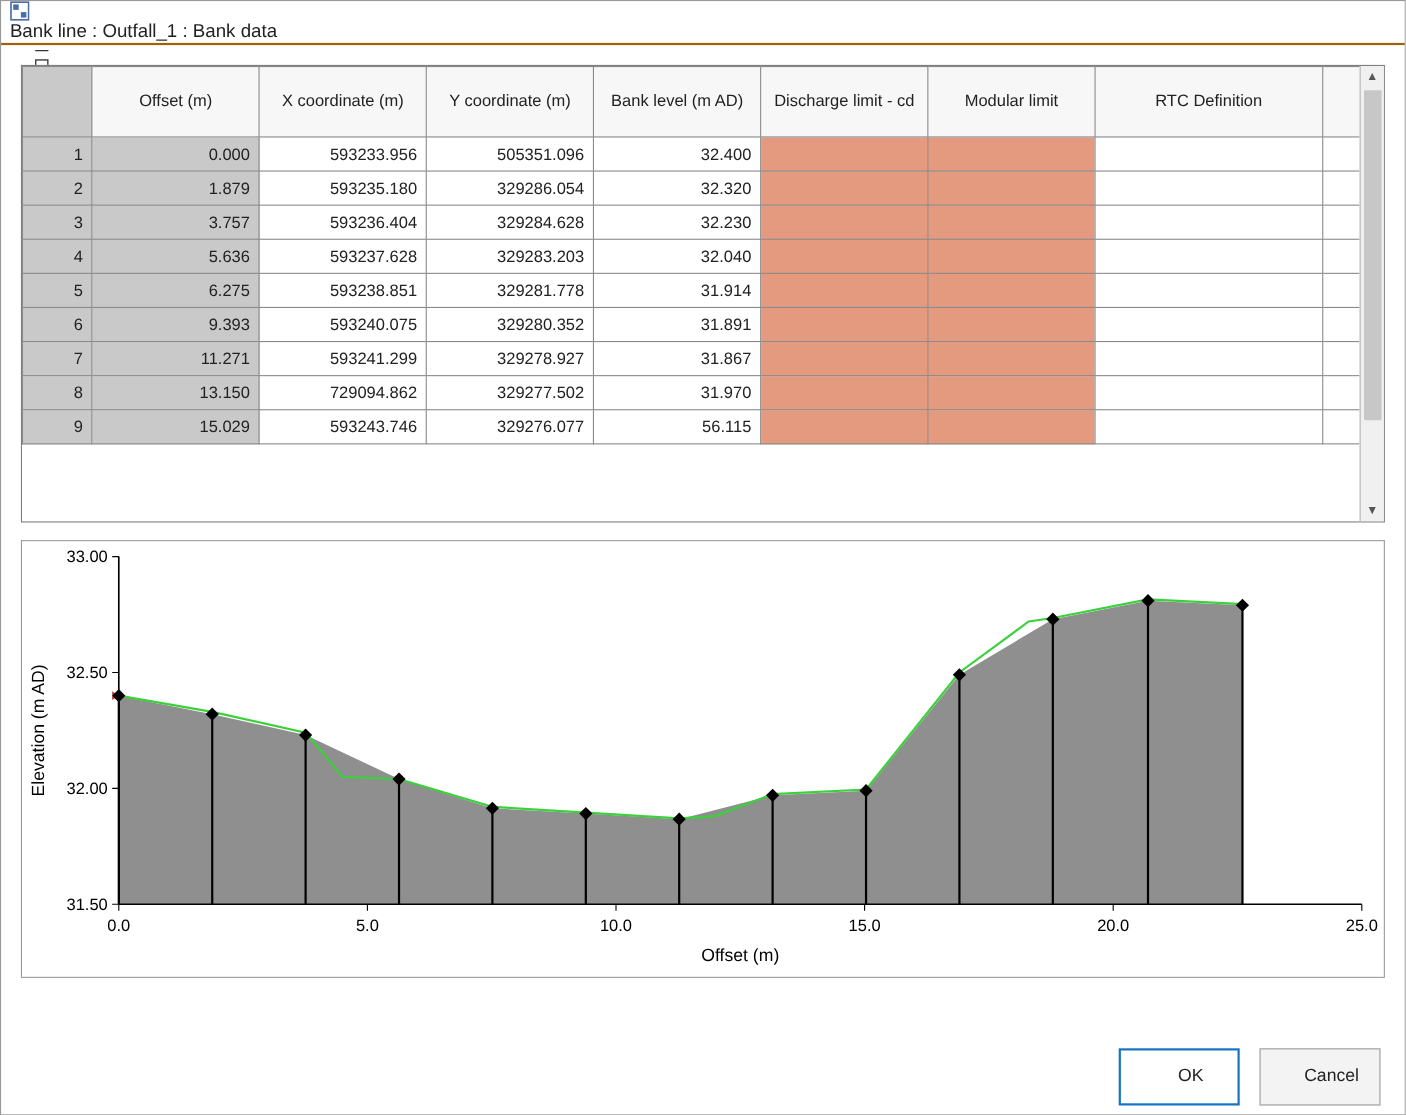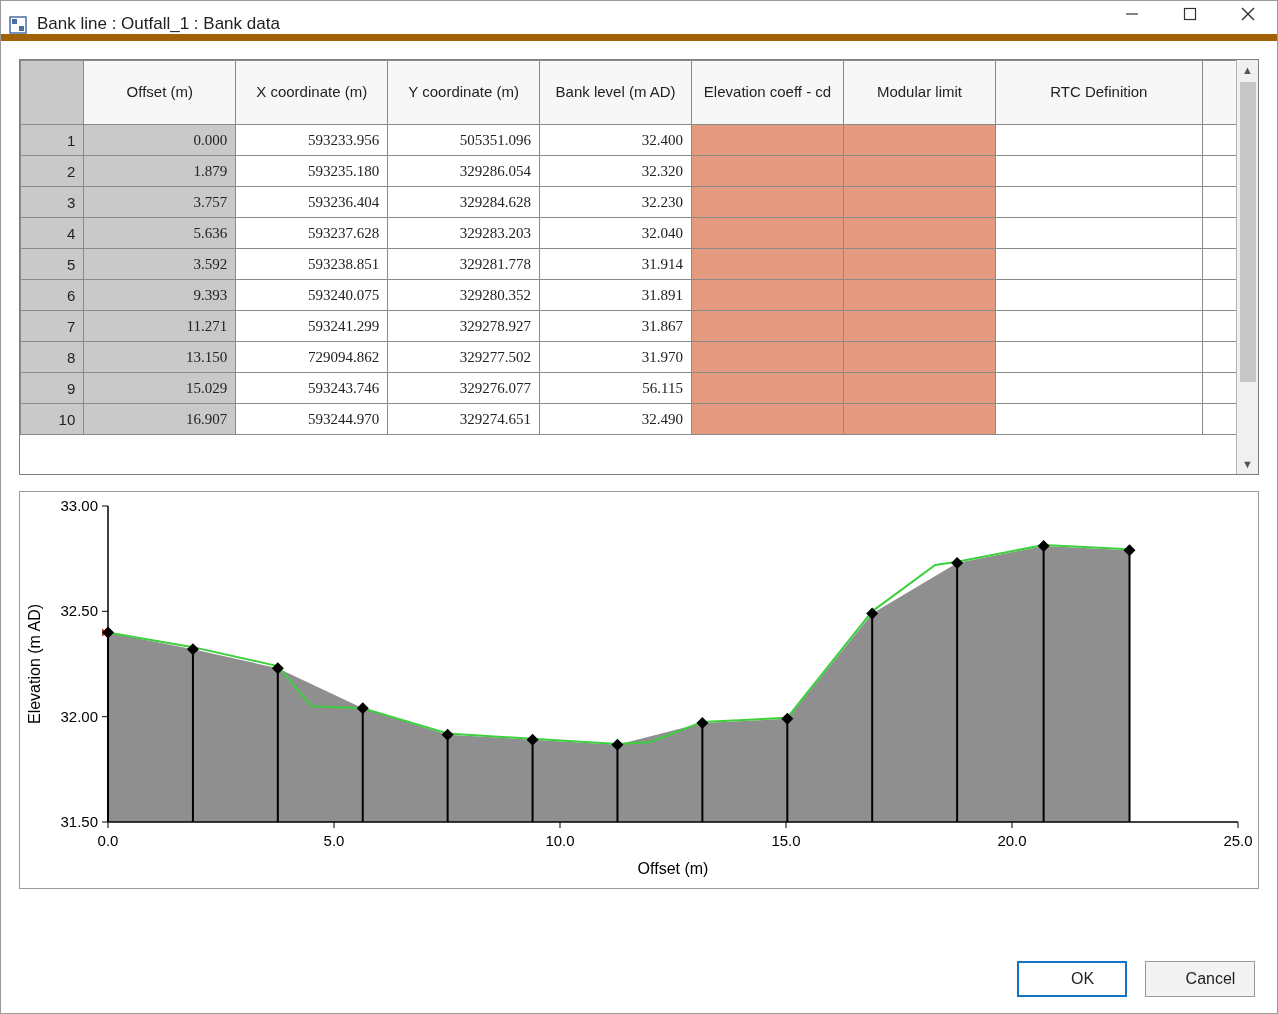--- a/index.html
+++ b/index.html
@@ -5,7 +5,7 @@
   * { box-sizing: border-box; }
   html, body { margin:0; padding:0; width:1278px; height:1014px; background:#fff; font-family:"Segoe UI", Arial, sans-serif; font-size:15px; color:#222; }
   .window { width:1278px; height:1014px; border:1px solid #9a9a9a; background:#fff; display:flex; flex-direction:column; }
-  .titlebar { height:40px; display:flex; align-items:flex-end; padding:0 0 0 8px; border-bottom:7px solid #a16207; }
+  .titlebar { height:40px; display:flex; align-items:flex-start; padding:0 0 0 8px; border-bottom:2px solid #a16207;flex-direction:column; }
   .titlebar .app-icon { width:18px; height:18px; margin-right:10px; }
   .titlebar .title { flex:0 0 auto; font-size:17px; color:#222; }
   .titlebar .spacer { flex:1; }

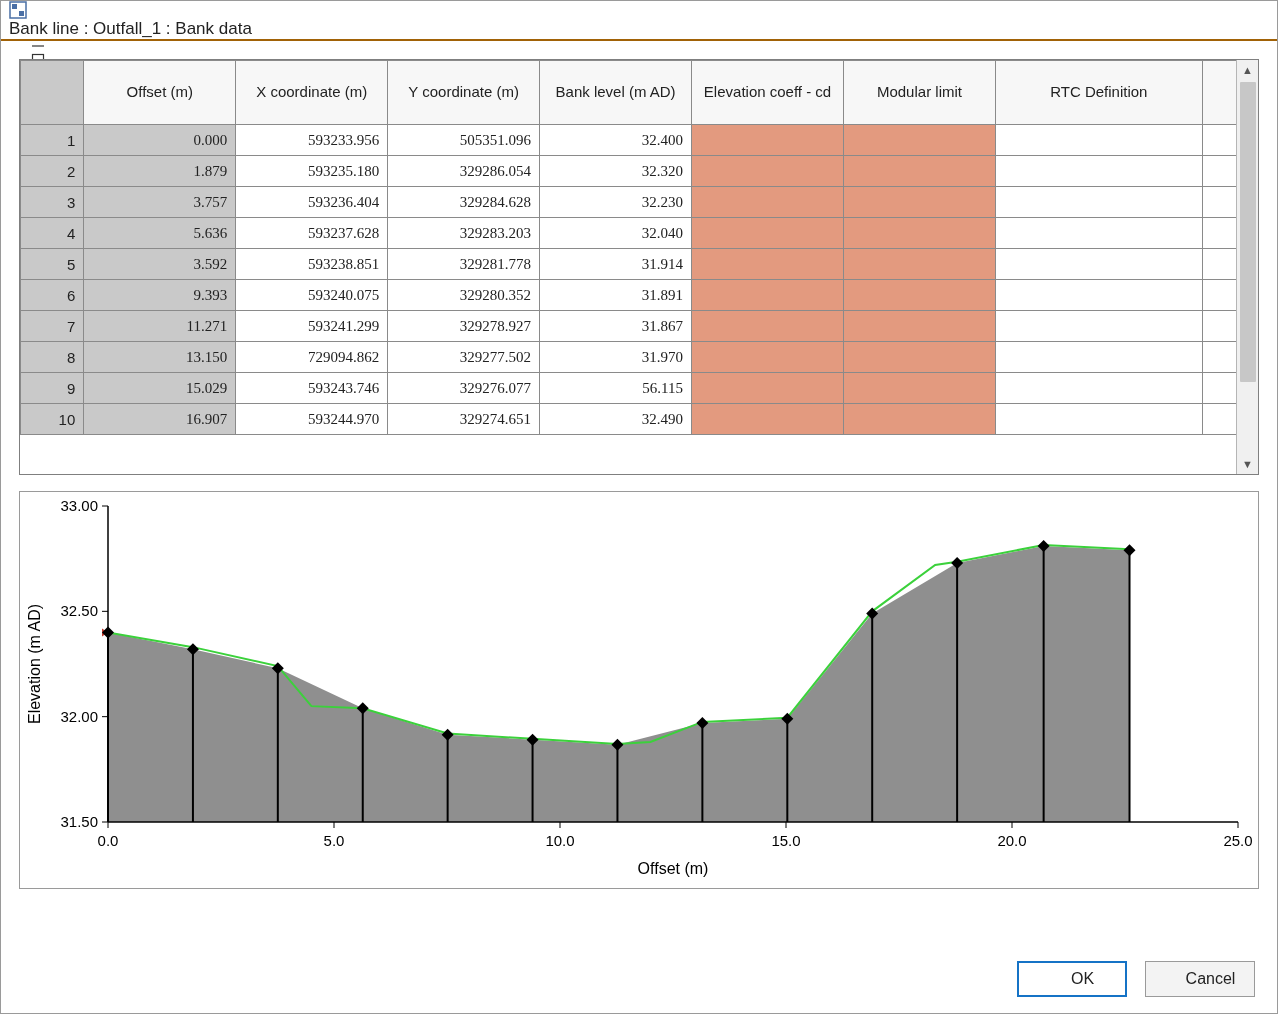--- a/index.html
+++ b/index.html
@@ -83,7 +83,7 @@
             <th>X coordinate (m)</th>
             <th>Y coordinate (m)</th>
             <th>Bank level (m AD)</th>
-            <th>Elevation coeff - cd</th>
+            <th>Discharge limit - cd</th>
             <th>Modular limit</th>
             <th>RTC Definition</th>
             <th style="border-right:none;"></th>

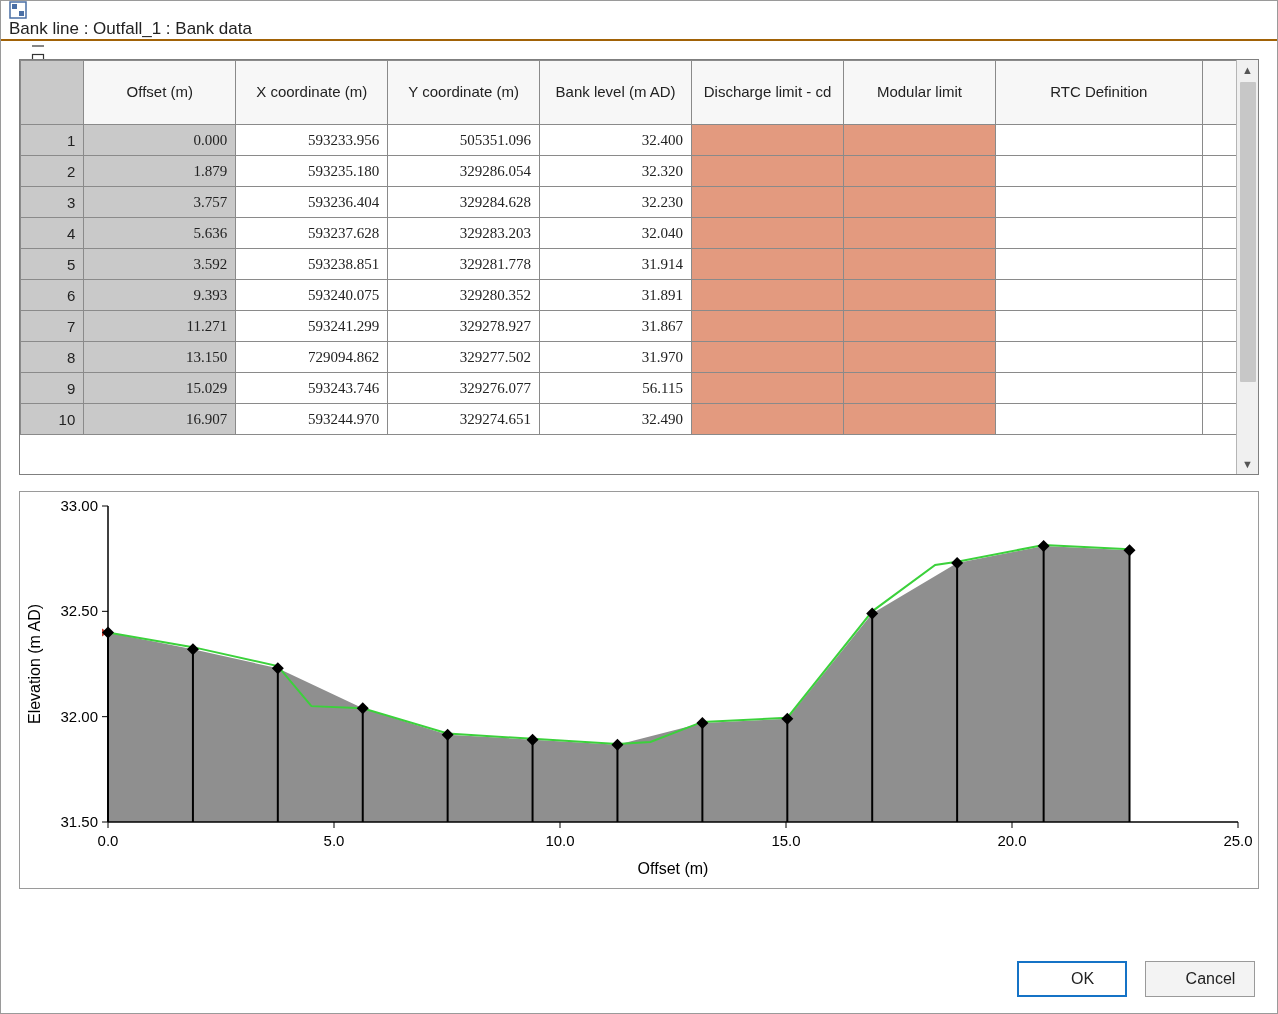--- a/index.html
+++ b/index.html
@@ -22,7 +22,7 @@
   thead th { height:64px; text-align:center; line-height:1.35; }
   .rowhdr { background:#c9c9c9; text-align:right; width:60px; }
   .col-offset { background:#c9c9c9; text-align:right; }
-  .num { text-align:right; font-variant-numeric:tabular-nums;font-family:Liberation Serif, serif; }
+  .num { text-align:right; font-variant-numeric:tabular-nums; }
   .coral { background:#e39a7f; }
   .chart-wrap { border:1px solid #9a9a9a; height:398px; background:#fff; position:relative; }
   .footer { height:68px; display:flex; align-items:center; justify-content:flex-end; gap:18px; padding:0 22px; }

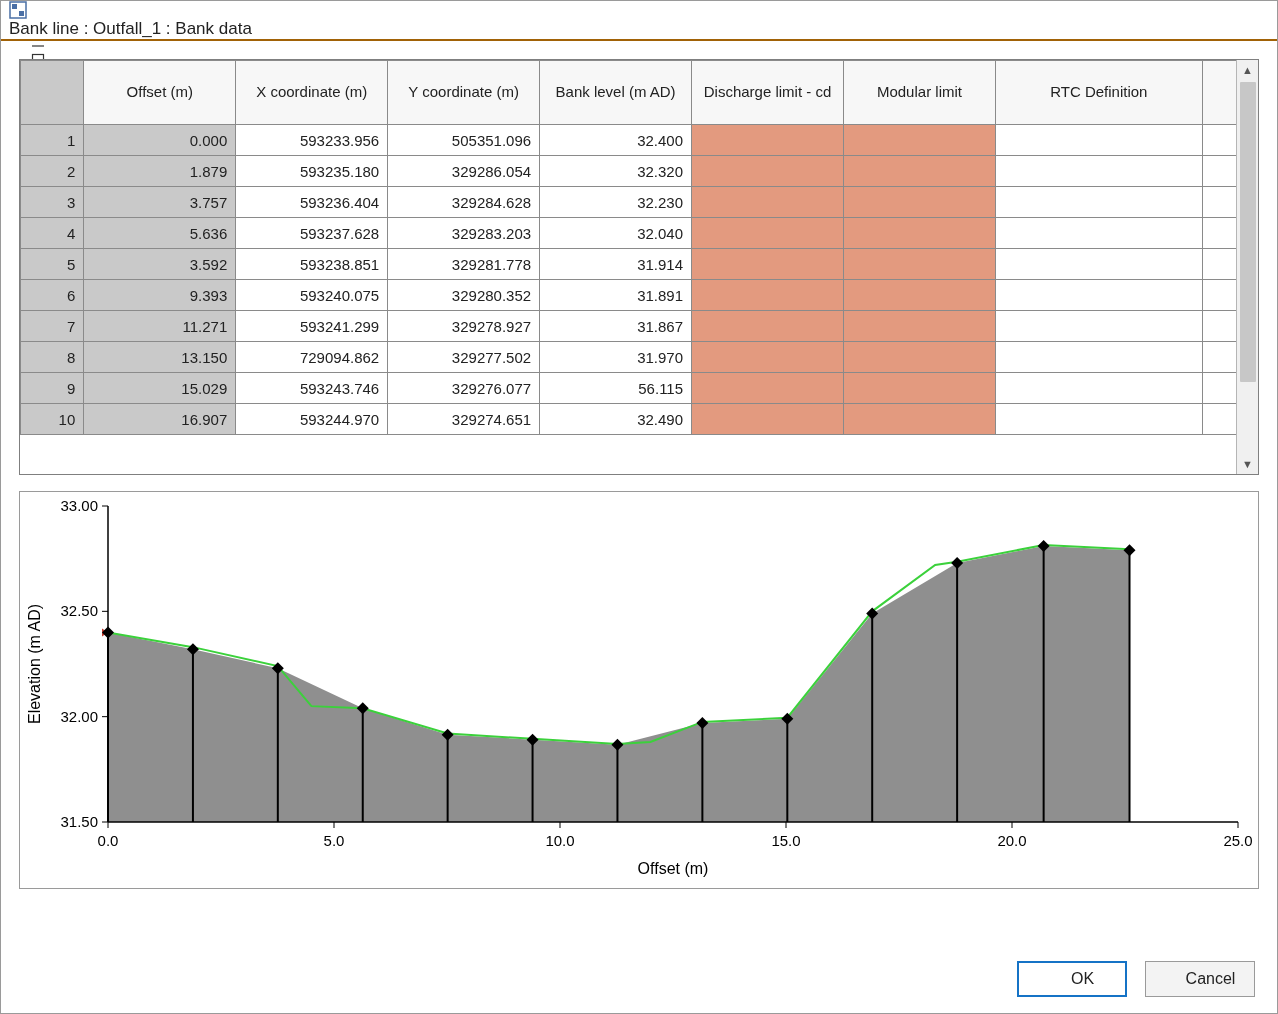--- a/index.html
+++ b/index.html
@@ -136,7 +136,7 @@
             </tr>
             <tr>
               <td class="rowhdr">5</td>
-              <td class="num col-offset">3.592</td>
+              <td class="num col-offset">6.275</td>
               <td class="num">593238.851</td>
               <td class="num">329281.778</td>
               <td class="num">31.914</td>

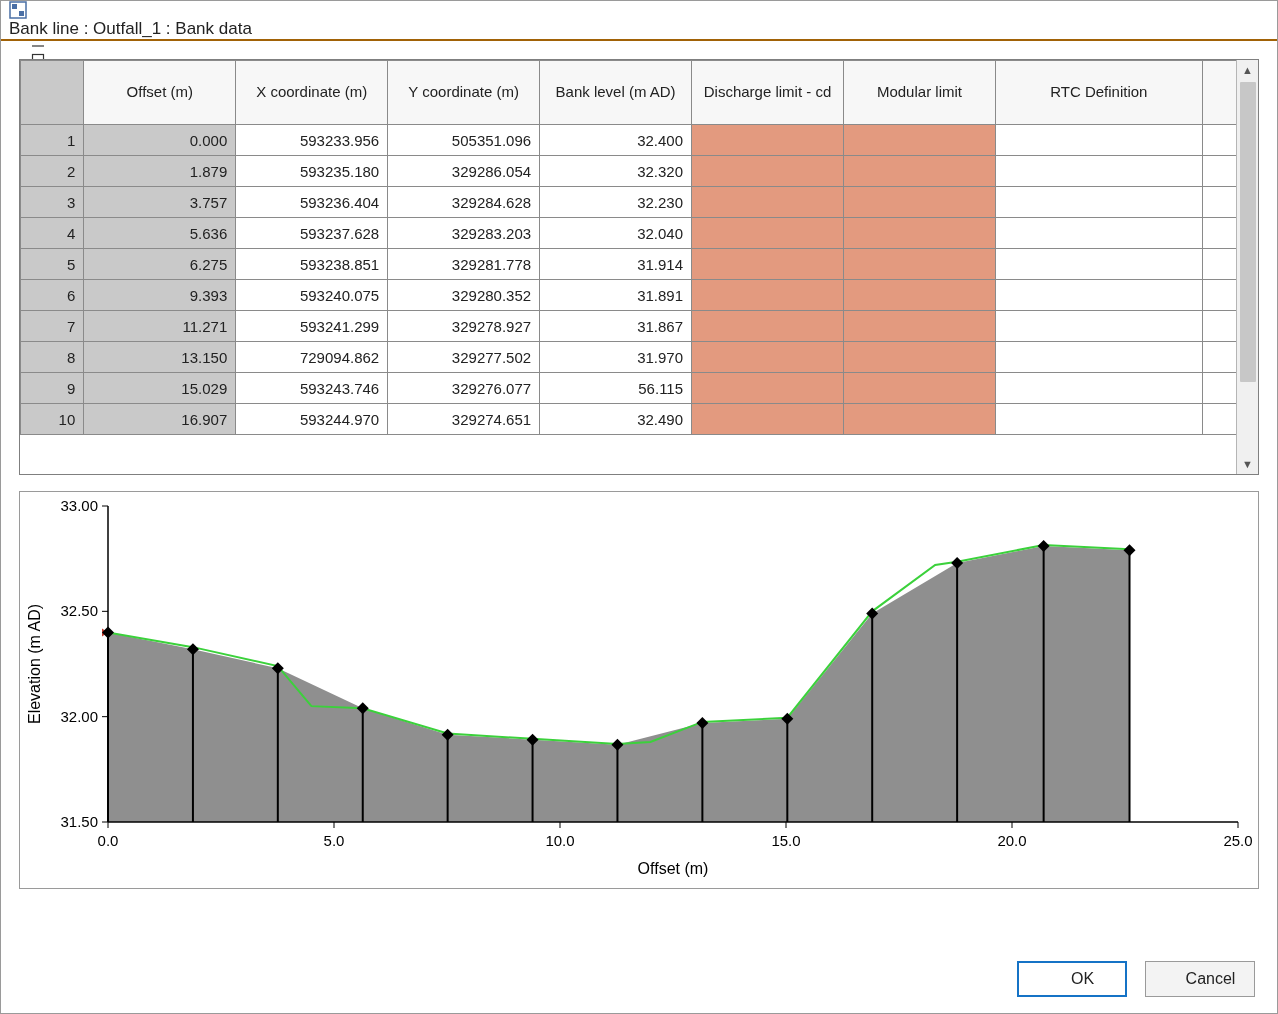--- a/index.html
+++ b/index.html
@@ -184,17 +184,6 @@
               <td class="num">593243.746</td>
               <td class="num">329276.077</td>
               <td class="num">56.115</td>
-              <td class="coral"></td>
-              <td class="coral"></td>
-              <td></td>
-              <td style="border-right:none;"></td>
-            </tr>
-            <tr>
-              <td class="rowhdr">10</td>
-              <td class="num col-offset">16.907</td>
-              <td class="num">593244.970</td>
-              <td class="num">329274.651</td>
-              <td class="num">32.490</td>
               <td class="coral"></td>
               <td class="coral"></td>
               <td></td>

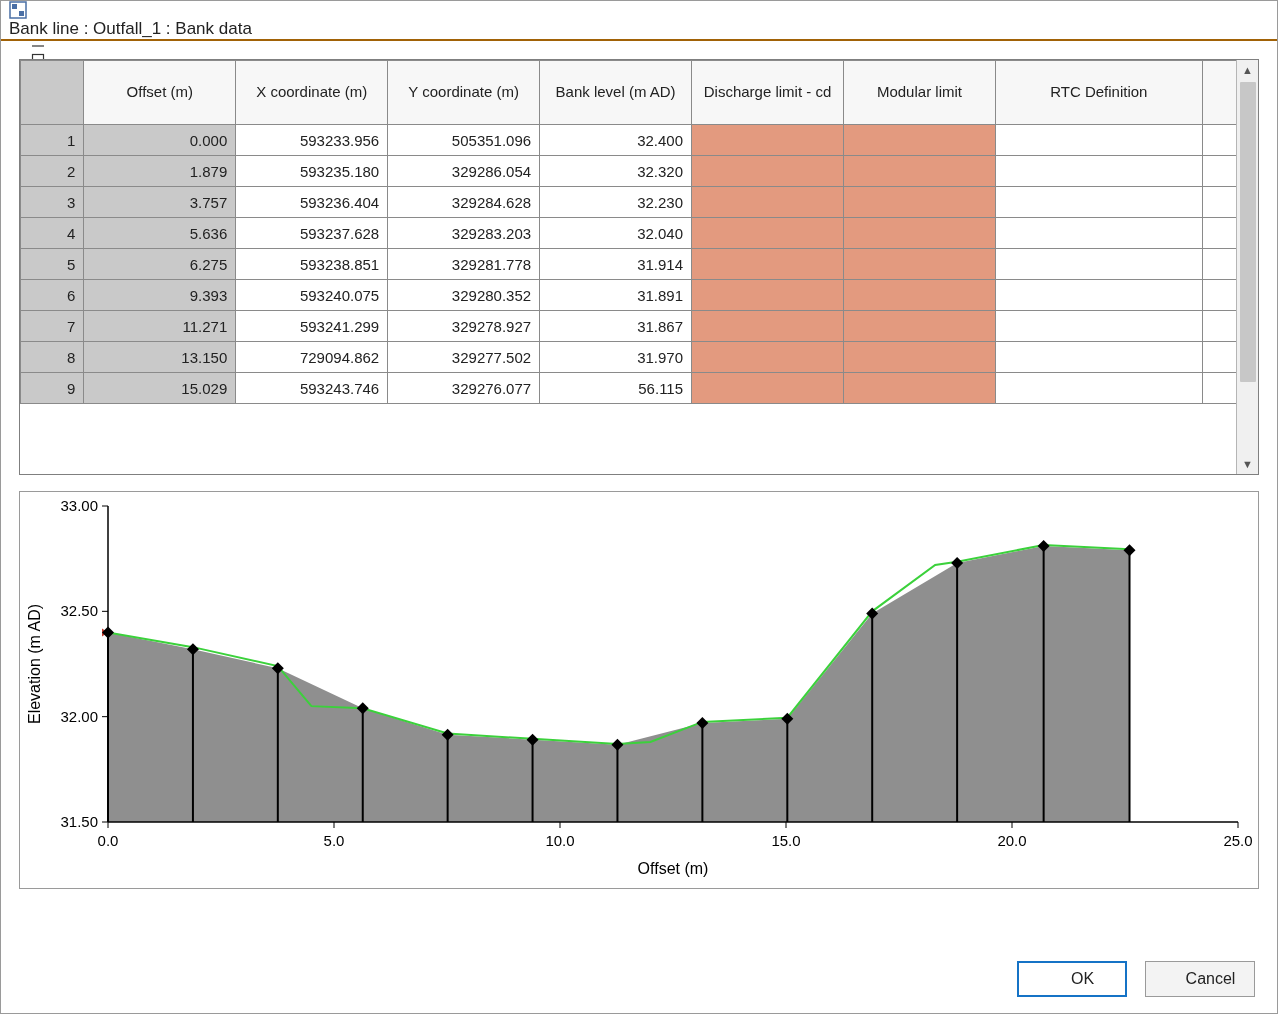--- a/index.html
+++ b/index.html
@@ -26,7 +26,7 @@
   .coral { background:#e39a7f; }
   .chart-wrap { border:1px solid #9a9a9a; height:398px; background:#fff; position:relative; }
   .footer { height:68px; display:flex; align-items:center; justify-content:flex-end; gap:18px; padding:0 22px; }
-  .btn { min-width:110px; height:36px; border:1px solid #9a9a9a; background:#f3f3f3; font-size:16px; display:flex; align-items:center; justify-content:center;padding-left:21px; }
+  .btn { min-width:110px; height:52px; border:1px solid #9a9a9a; background:#f3f3f3; font-size:16px; display:flex; align-items:center; justify-content:center;padding-left:21px; }
   .btn.primary { border:2px solid #1573c6; background:#fff; }
   svg text { font-family:"Segoe UI", Arial, sans-serif; }
 </style>

